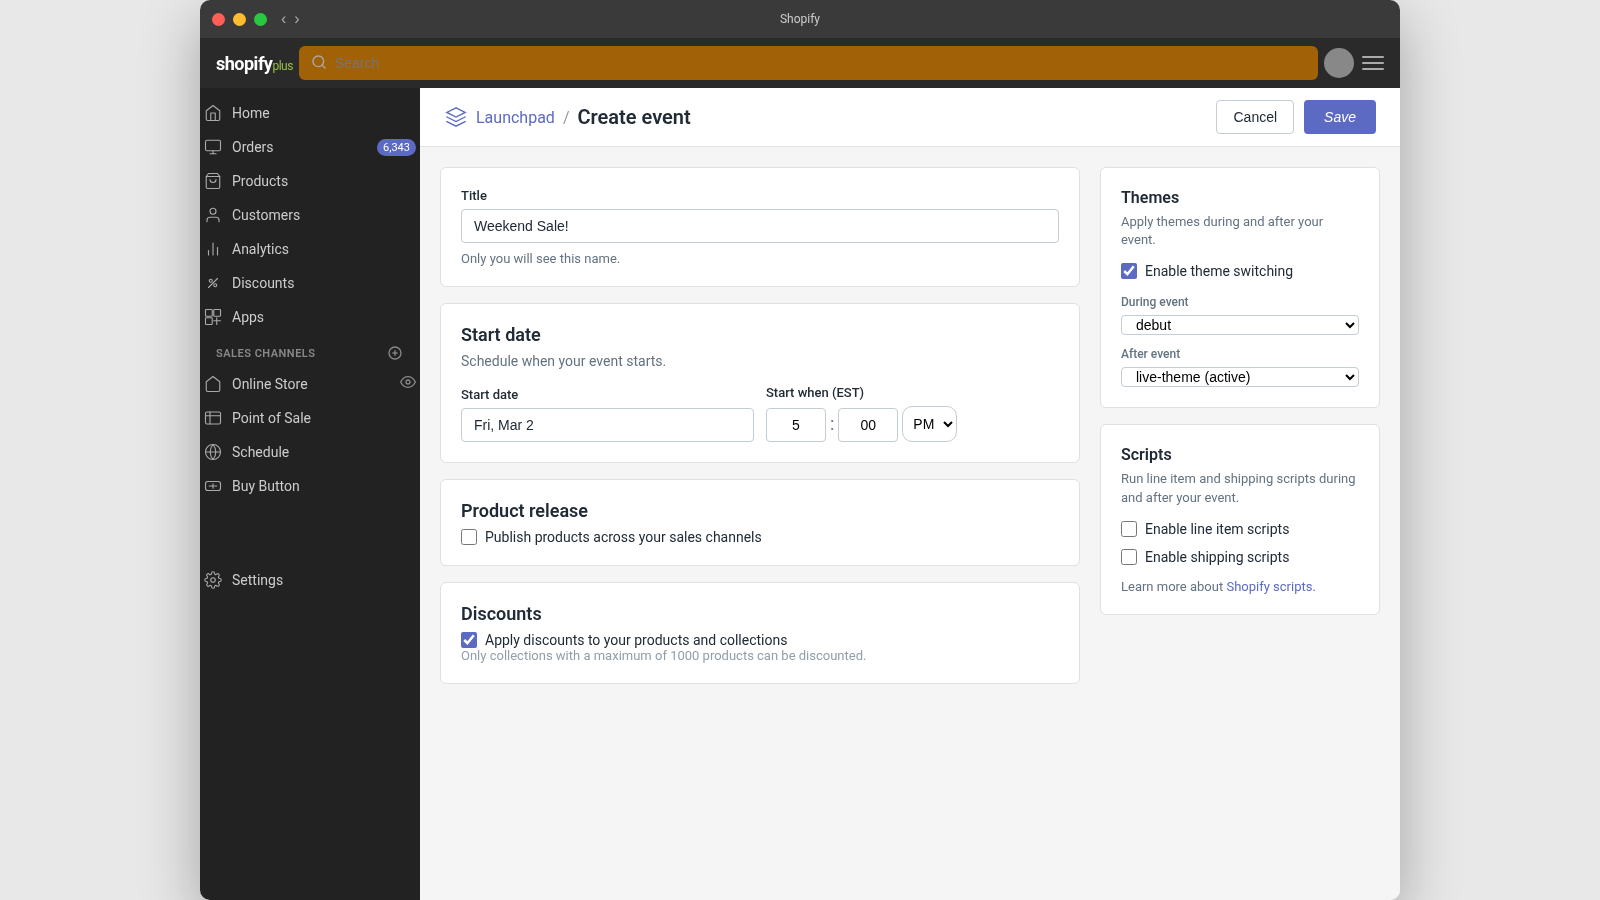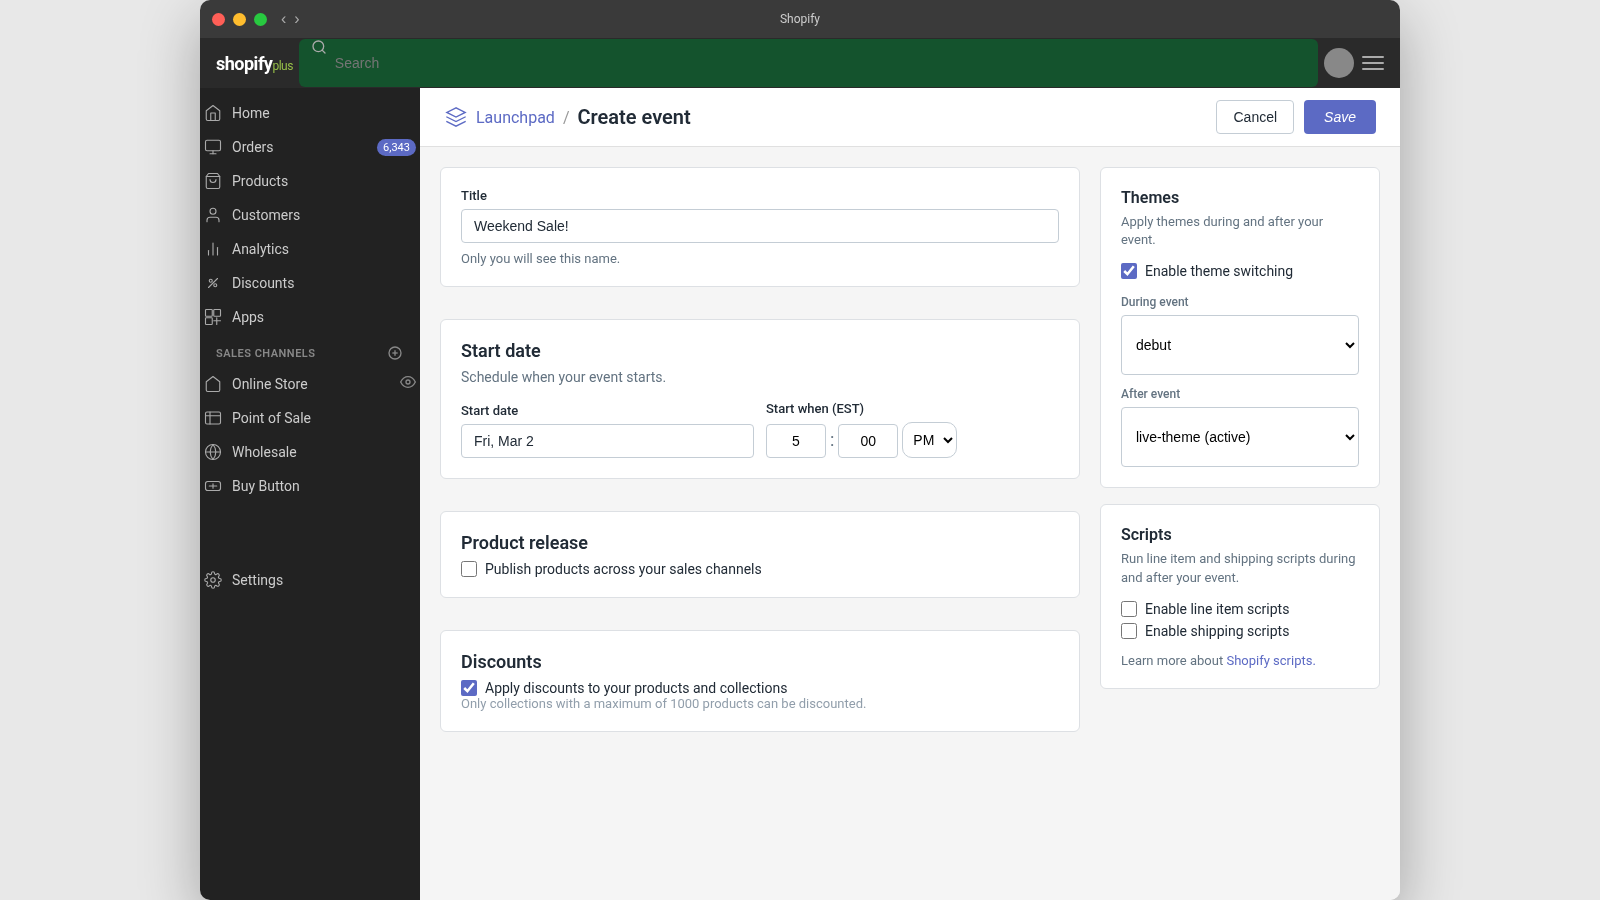--- a/index.html
+++ b/index.html
@@ -93,10 +93,11 @@
     .search-bar {
       flex: 1;
       display: flex;
-      background: #14532d;
+      align-items: center;
+      background: #a16207;
       border-radius: 6px;
       padding: 0 12px;
-      height: 48px;
+      height: 34px;
       gap: 8px;
     }
 

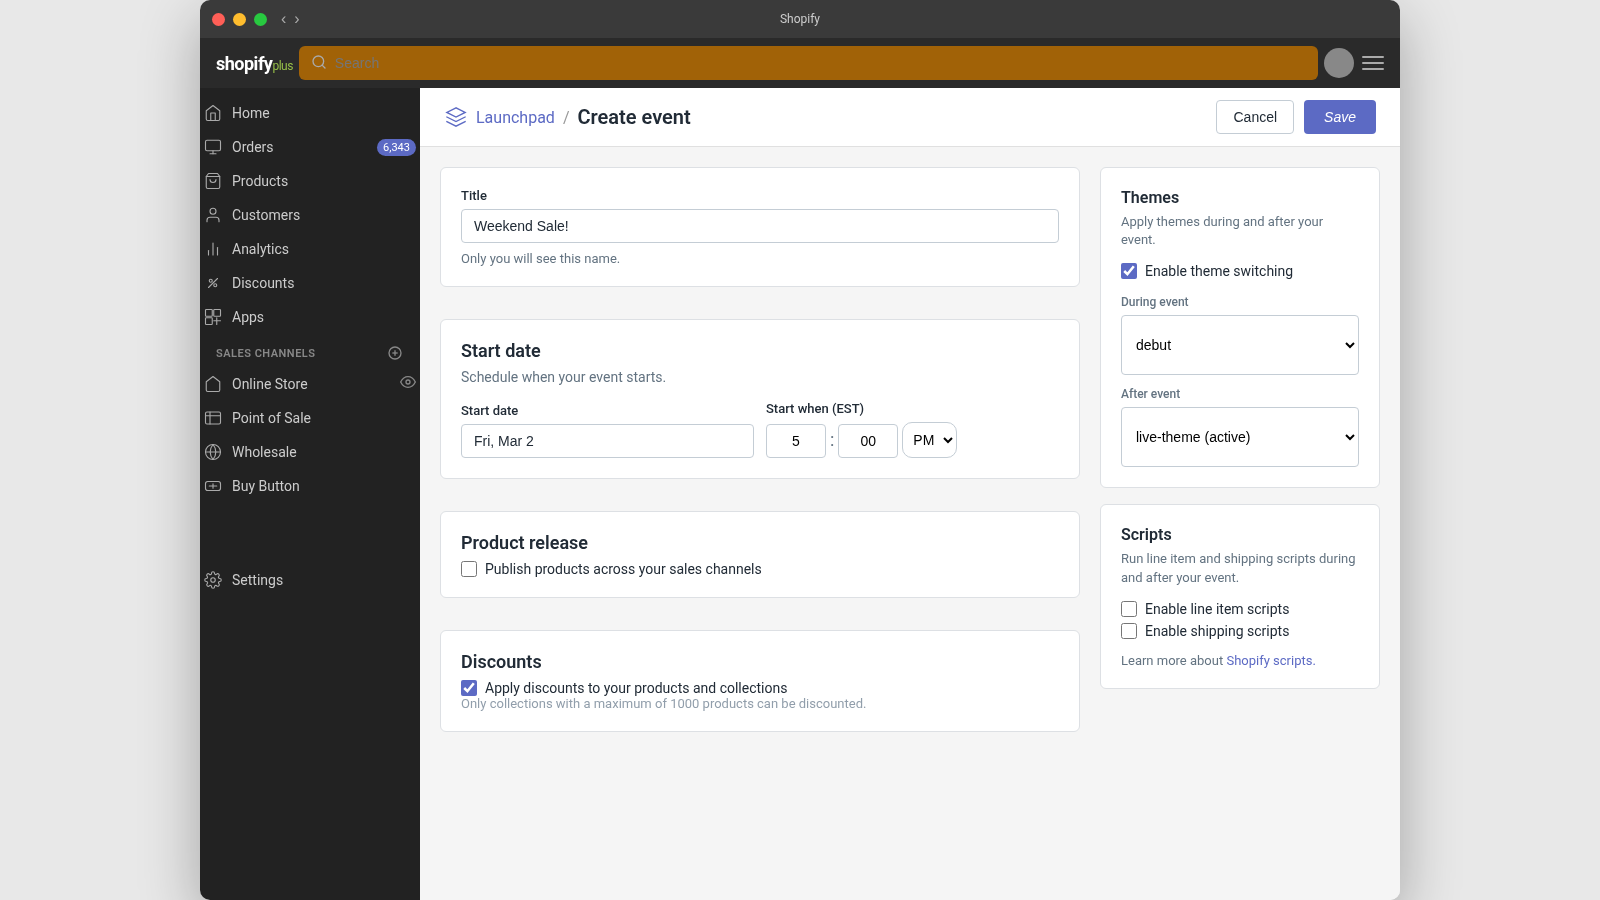--- a/index.html
+++ b/index.html
@@ -300,7 +300,7 @@
       flex: 1;
       display: flex;
       flex-direction: column;
-      gap: 32px;
+      gap: 16px;
     }
 
     .side-column {

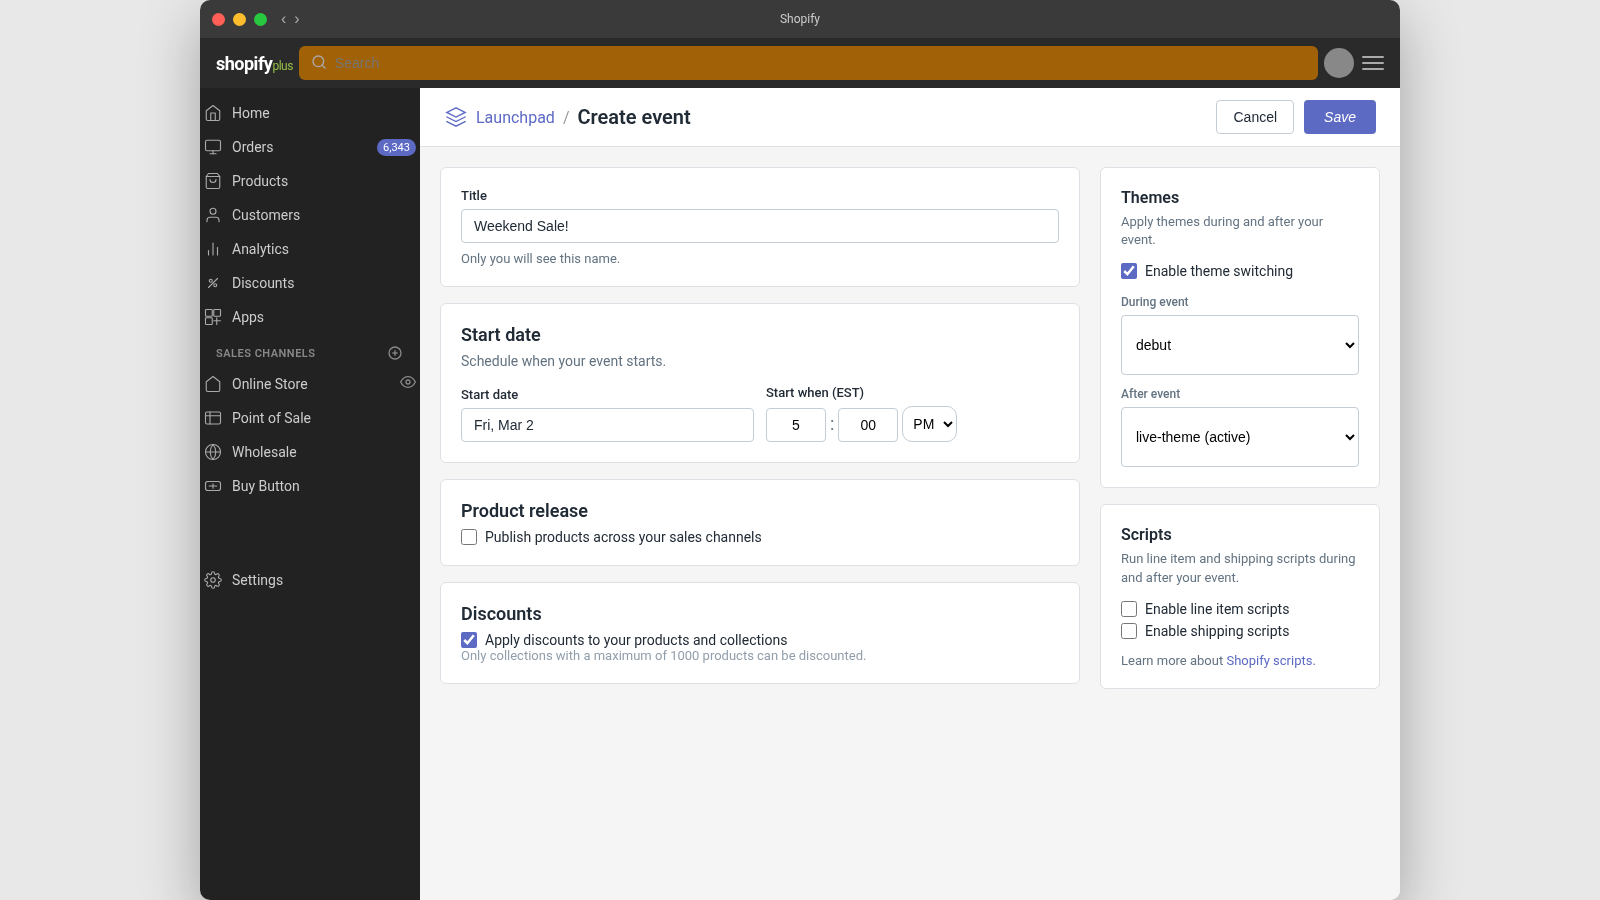--- a/index.html
+++ b/index.html
@@ -446,7 +446,7 @@
 
     .theme-select {
       width: 100%;
-      padding: 20px 10px;
+      padding: 0 10px;
       border: 1px solid #c4cdd5;
       border-radius: 4px;
       font-size: 14px;

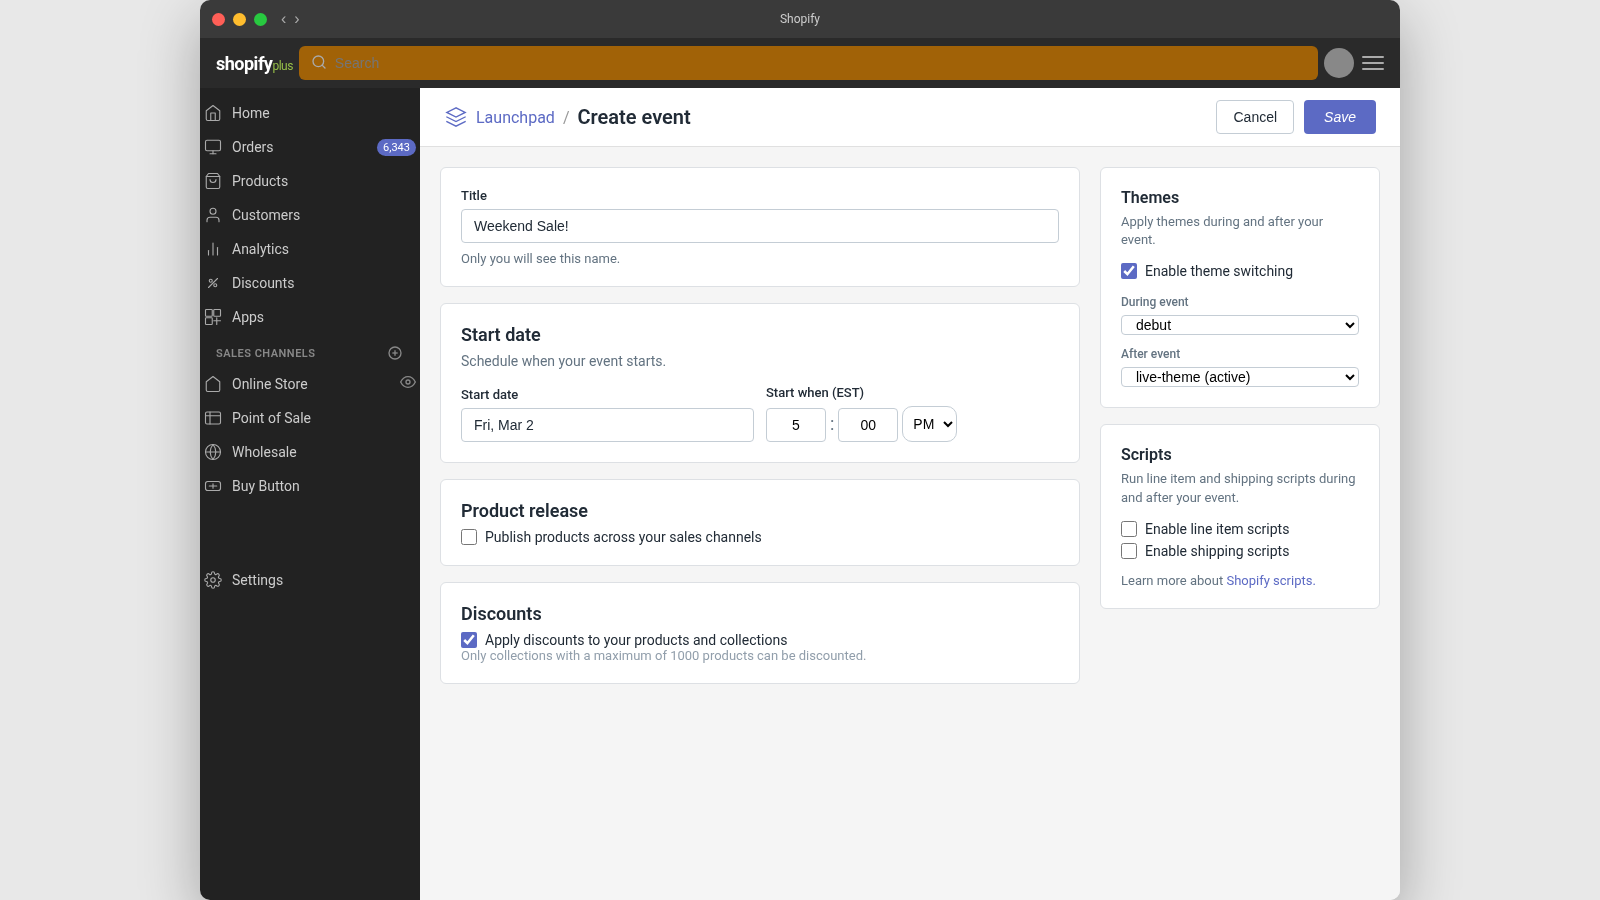--- a/index.html
+++ b/index.html
@@ -647,7 +647,7 @@
               <path d="M12 2a15.3 15.3 0 010 20M12 2a15.3 15.3 0 000 20"></path>
             </svg>
         </span>
-        <span class="sidebar-label">Wholesale</span>
+        <span class="sidebar-label">Schedule</span>
       </div>
 
       <div class="sidebar-item">

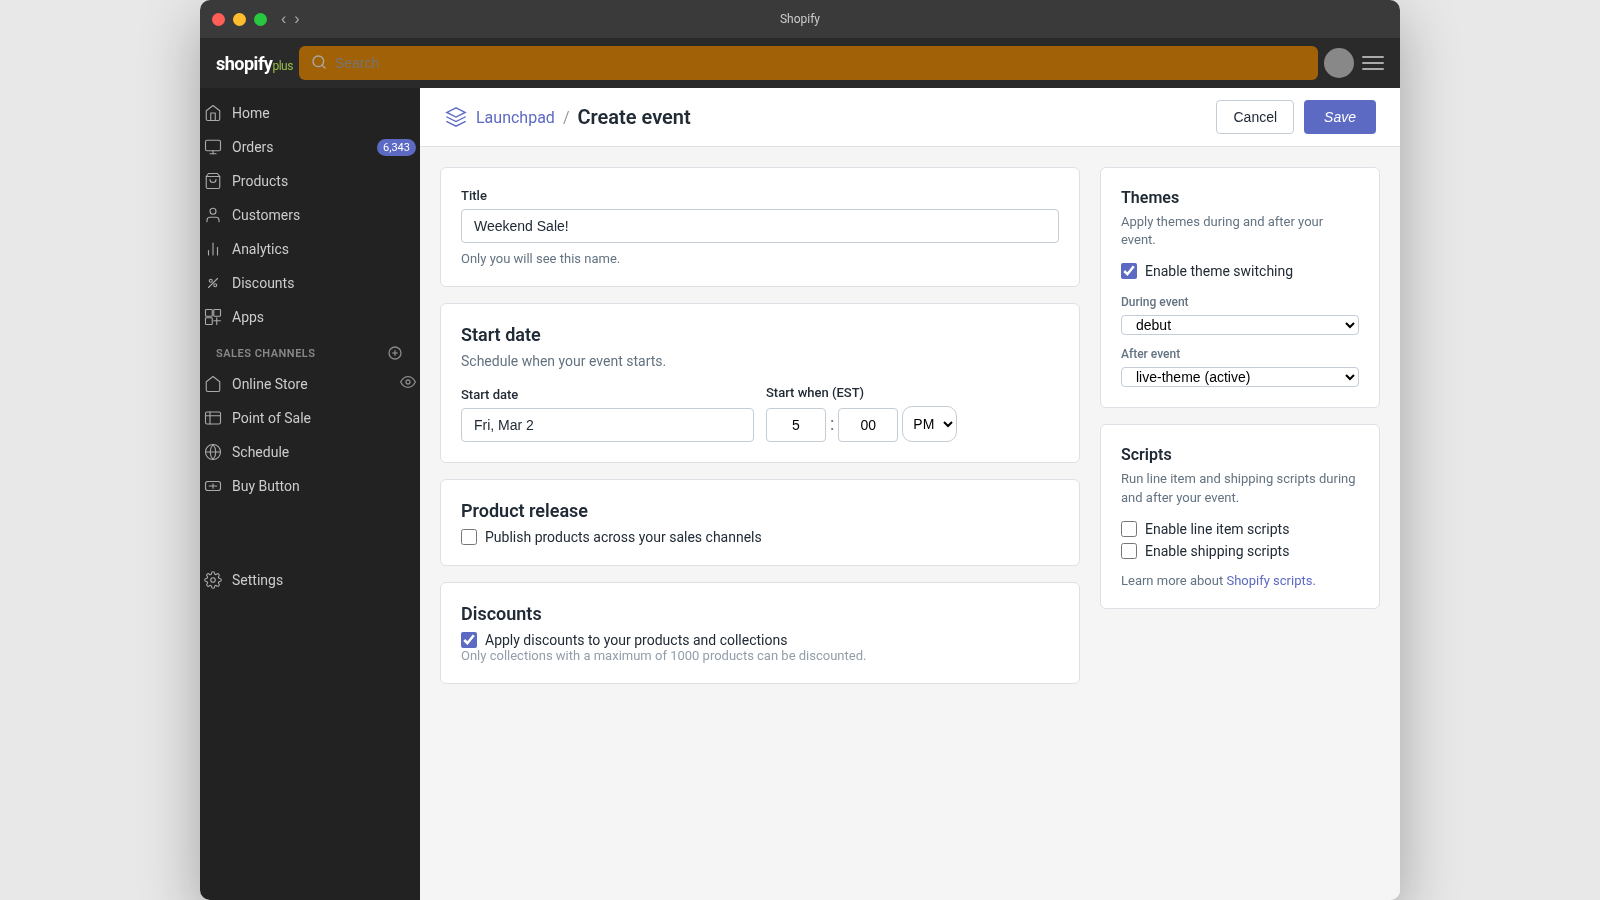--- a/index.html
+++ b/index.html
@@ -785,7 +785,7 @@
               <label class="checkbox-label">Enable line item scripts</label>
             </div>
 
-            <div class="checkbox-row" style="margin-top: 6px;">
+            <div class="checkbox-row" style="margin-top: 12px;">
               <input type="checkbox" class="checkbox-el" style="">
               <label class="checkbox-label">Enable shipping scripts</label>
             </div>

